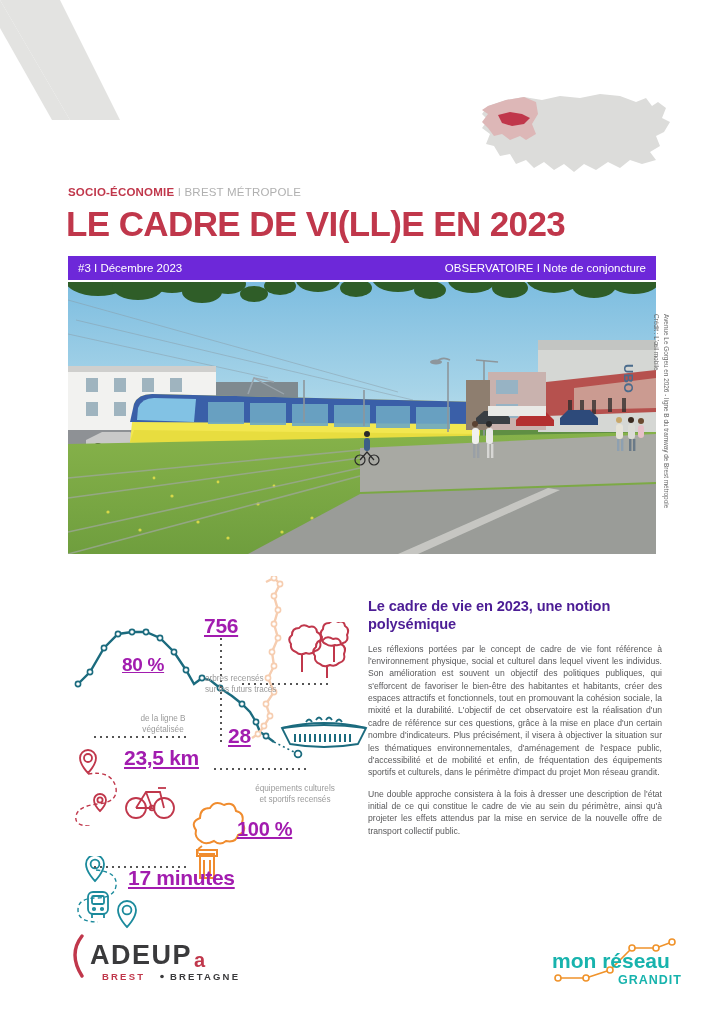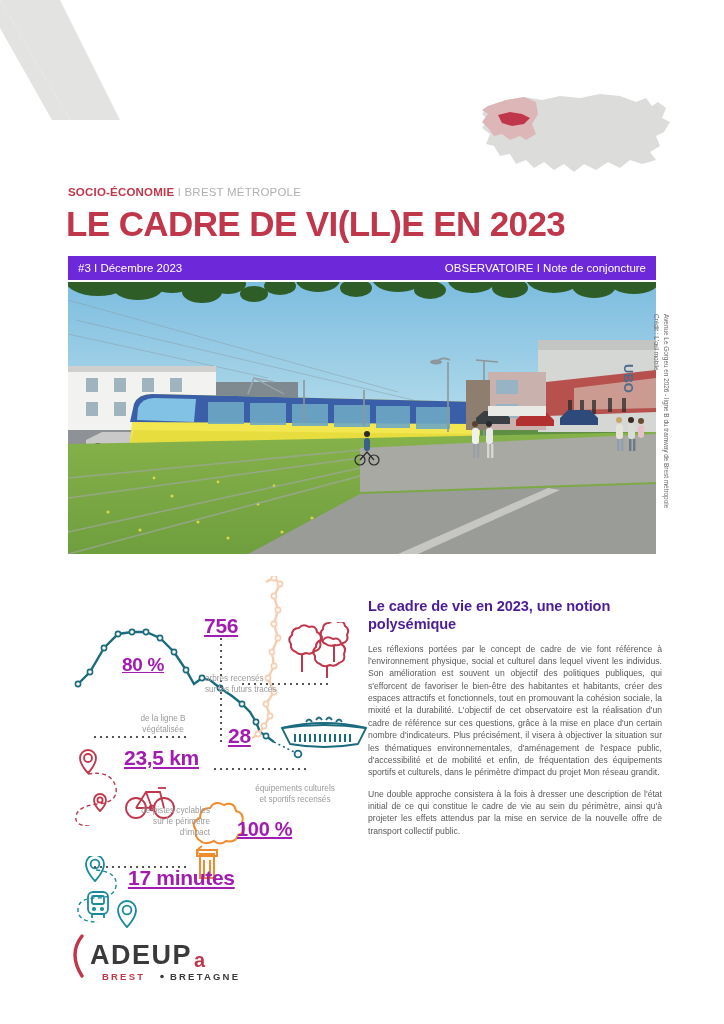--- a/index.html
+++ b/index.html
@@ -466,9 +466,6 @@
 et sportifs recensés</div>
 
     <div class="stat-num" style="left:50px; top:170px; font-size:21px;margin-left:14px;">23,5 km</div>
-    <div class="stat-desc" style="left:36px; top:194px; width:114px; text-align:right; white-space:pre-line;">de pistes cyclables
-sur le périmètre
-d'impact</div>
 
     <div class="stat-num" style="left:152px; top:242px; font-size:20px;margin-left:25px;">100 %</div>
 

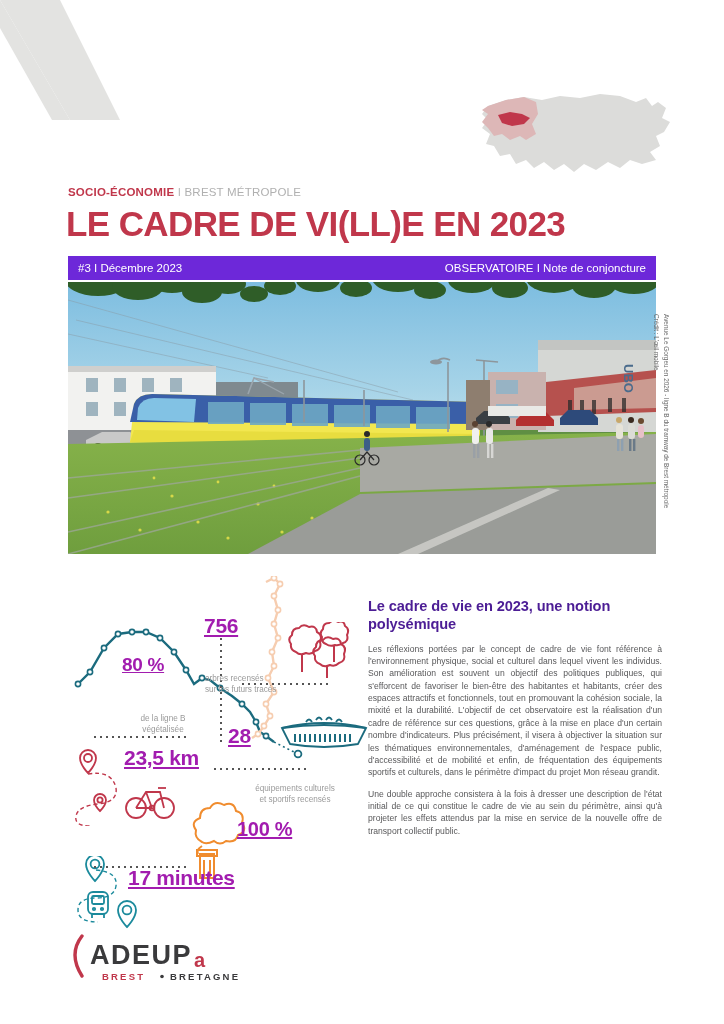--- a/index.html
+++ b/index.html
@@ -489,6 +489,23 @@
     </svg>
   </div>
 
+  <div class="logo-mrg">
+    <svg width="152" height="52" viewBox="0 0 152 52">
+      <g fill="none" stroke="#f0932b" stroke-width="1.6">
+        <path d="M18,42 L46,42 L70,34 L92,12 L116,12 L132,6"></path>
+      </g>
+      <g fill="#ffffff" stroke="#f0932b" stroke-width="1.6">
+        <circle cx="18" cy="42" r="3"></circle>
+          <circle cx="46" cy="42" r="3"></circle>
+          <circle cx="70" cy="34" r="3"></circle>
+        <circle cx="92" cy="12" r="3"></circle>
+          <circle cx="116" cy="12" r="3"></circle>
+          <circle cx="132" cy="6" r="3"></circle>
+      </g>
+      <text x="12" y="32" font-family="Liberation Sans, sans-serif" font-size="21" font-weight="bold" fill="#17b3ad">mon réseau</text>
+      <text x="78" y="48" font-family="Liberation Sans, sans-serif" font-size="12.5" font-weight="bold" letter-spacing="1" fill="#17b3ad">GRANDIT</text>
+    </svg>
+  </div>
 
   <span class="lbl-hidden">ADEUP</span>
   <span class="lbl-hidden">BREST · BRETAGNE</span>

